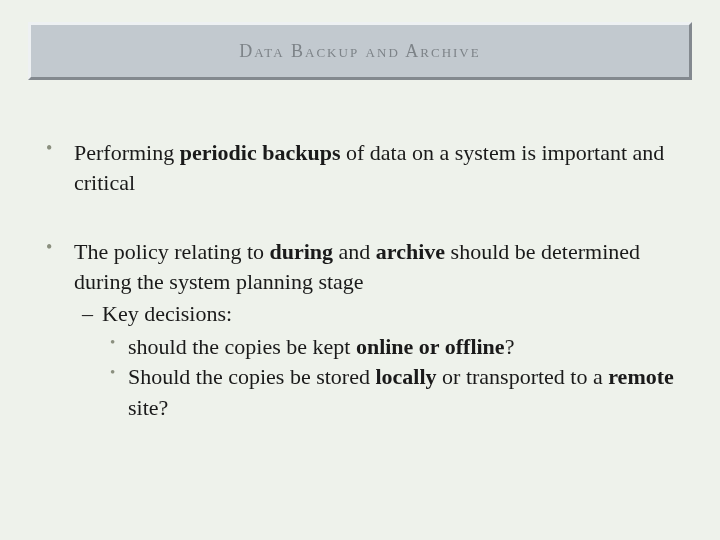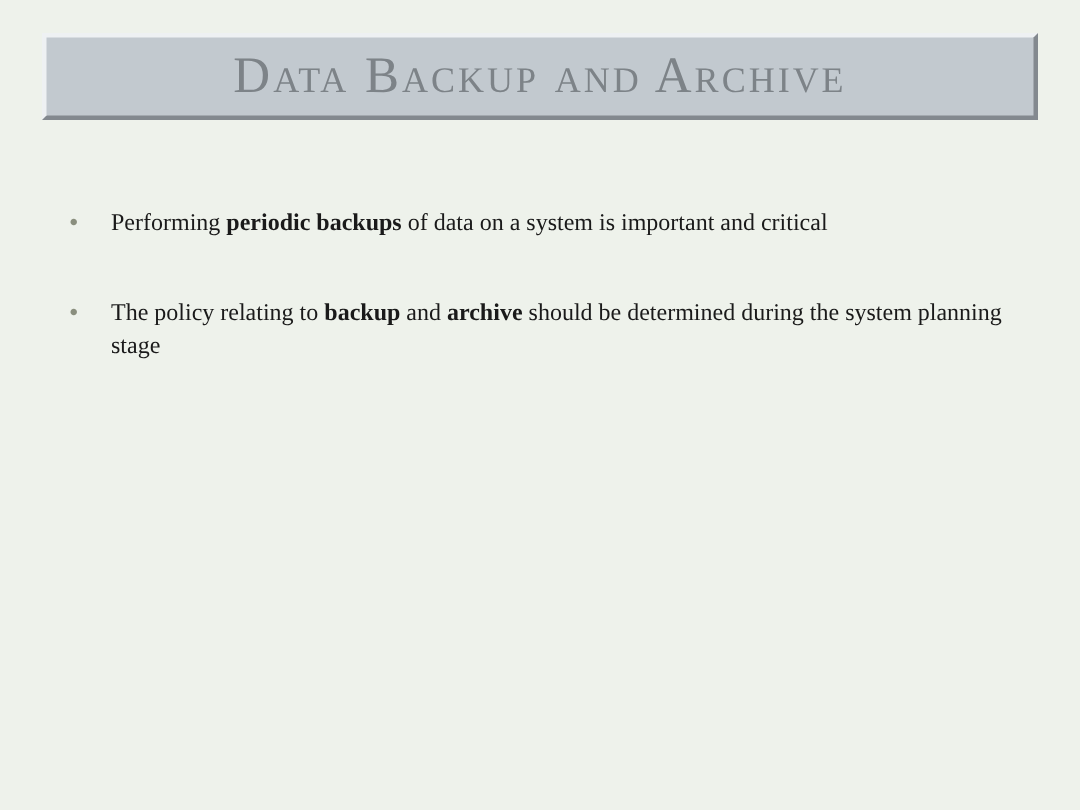--- a/index.html
+++ b/index.html
@@ -29,7 +29,7 @@
     font-family: "Copperplate", "Copperplate Gothic Light", "Trajan Pro", Georgia, serif;
     font-variant: small-caps;
     letter-spacing: 2px;
-    font-size: 34px;
+    font-size: 18px;
     color: #7d8388;
   }
   .content {

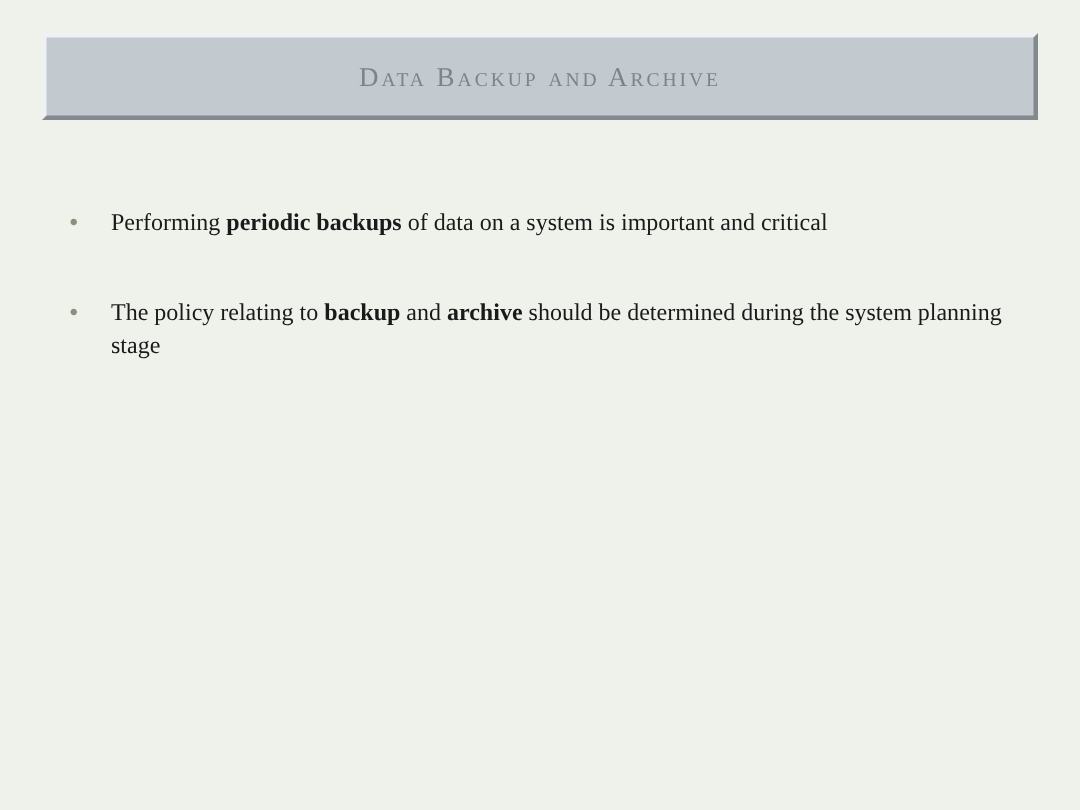--- a/index.html
+++ b/index.html
@@ -37,7 +37,7 @@
     top: 138px;
     left: 40px;
     right: 40px;
-    font-size: 16px;
+    font-size: 22px;
     line-height: 1.38;
   }
   ul.top { list-style: none; }

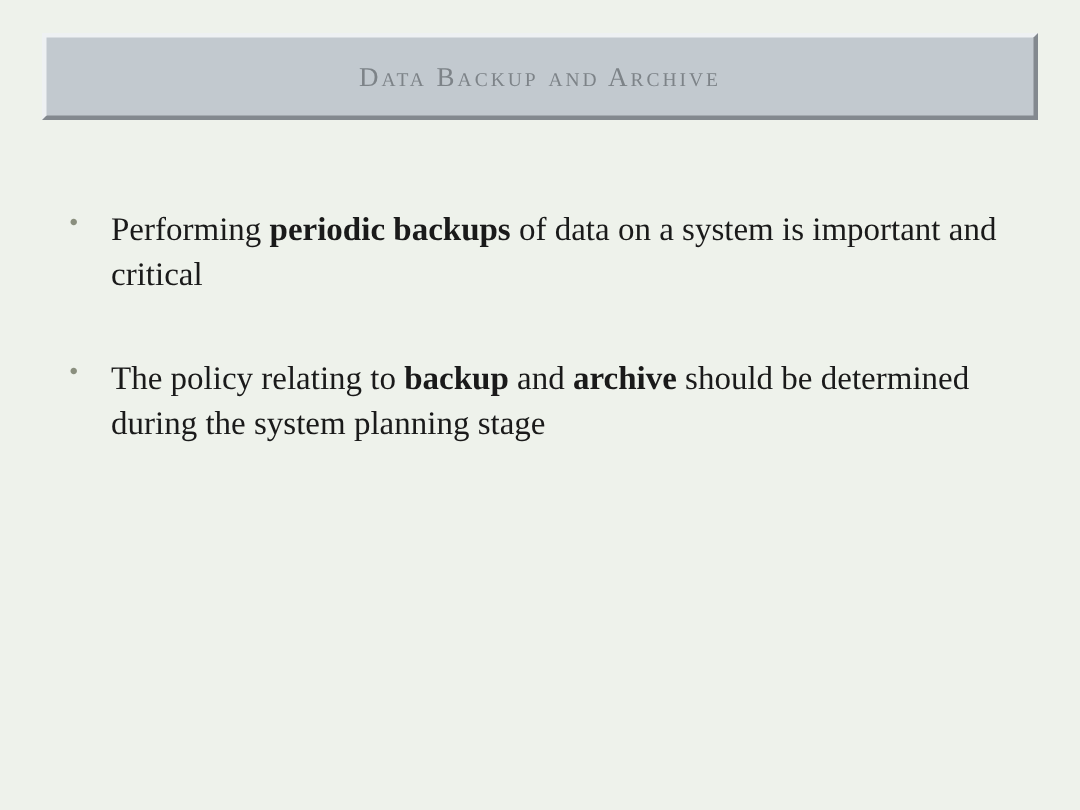--- a/index.html
+++ b/index.html
@@ -92,7 +92,7 @@
 <div class="content">
   <ul class="top">
       <li><span>Performing <b>periodic backups</b> of data on a system is important and critical</span></li>
-      <li><span>The policy relating to <b>backup</b> and <b>archive</b> should be determined during the system planning stage</span></li>
+      <li><span>The policy relating to <b>during</b> and <b>archive</b> should be determined during the system planning stage</span></li>
     </ul>
 </div>
 

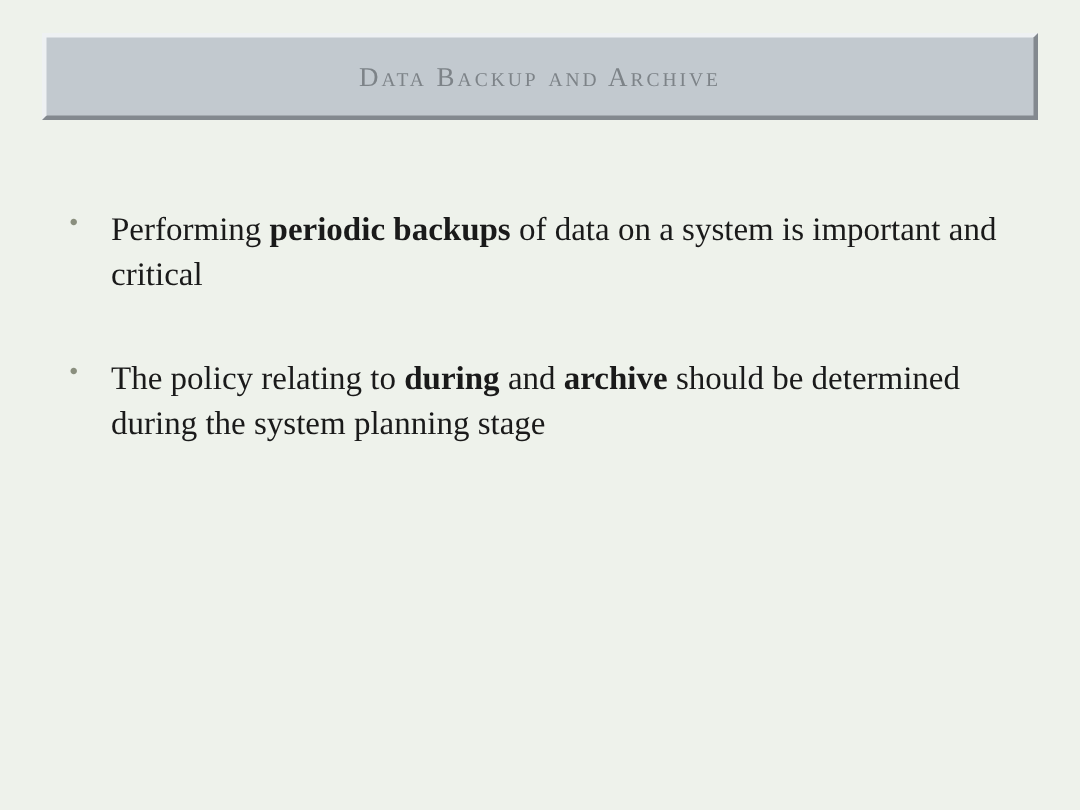--- a/index.html
+++ b/index.html
@@ -92,7 +92,12 @@
 <div class="content">
   <ul class="top">
       <li><span>Performing <b>periodic backups</b> of data on a system is important and critical</span></li>
-      <li><span>The policy relating to <b>during</b> and <b>archive</b> should be determined during the system planning stage</span></li>
+      <li><span>The policy relating to <b>during</b> and <b>archive</b> should be determined during the system planning stage</span><ul class="sub">
+          <li><span>Key decisions:</span><ul class="sub2">
+              <li><span>should the copies be kept <b>online or offline</b>?</span></li>
+              <li><span>Should the copies be stored <b>locally</b> or transported to a <b>remote</b> site?</span></li>
+            </ul></li>
+        </ul></li>
     </ul>
 </div>
 

